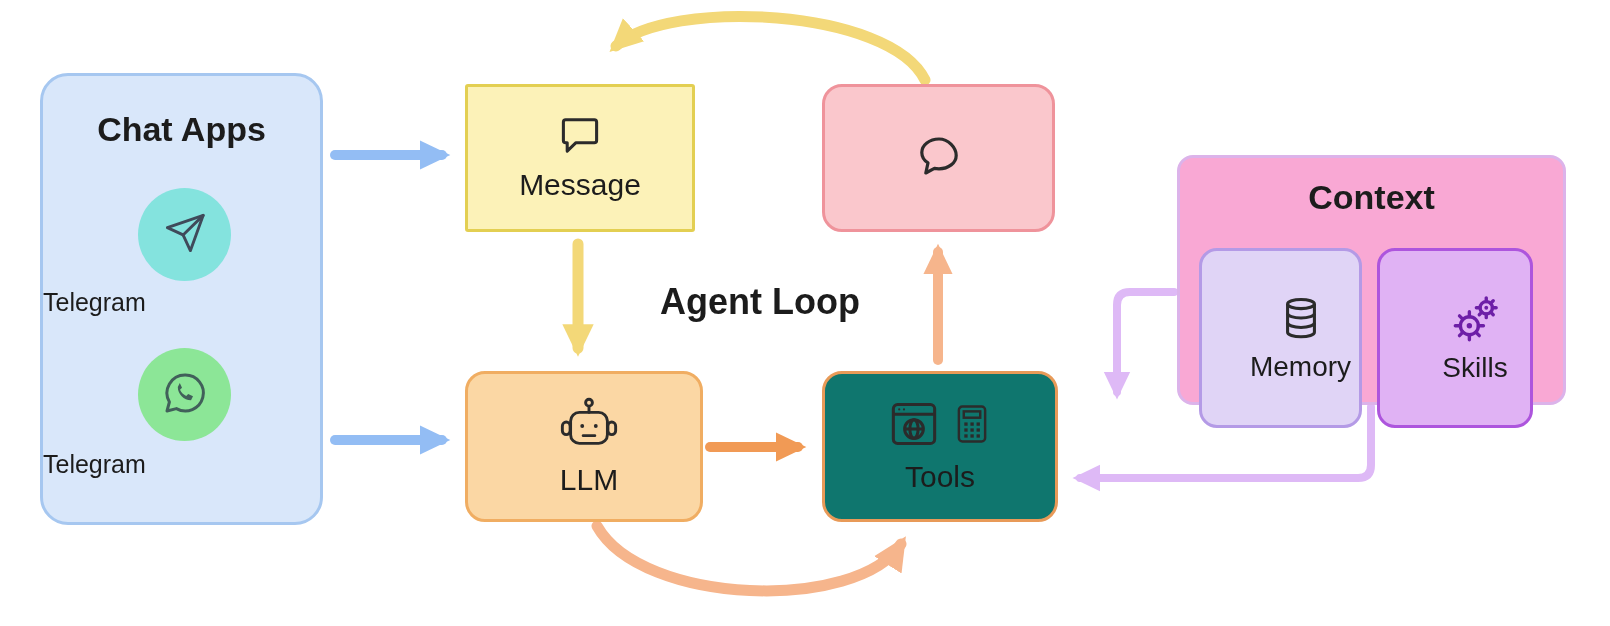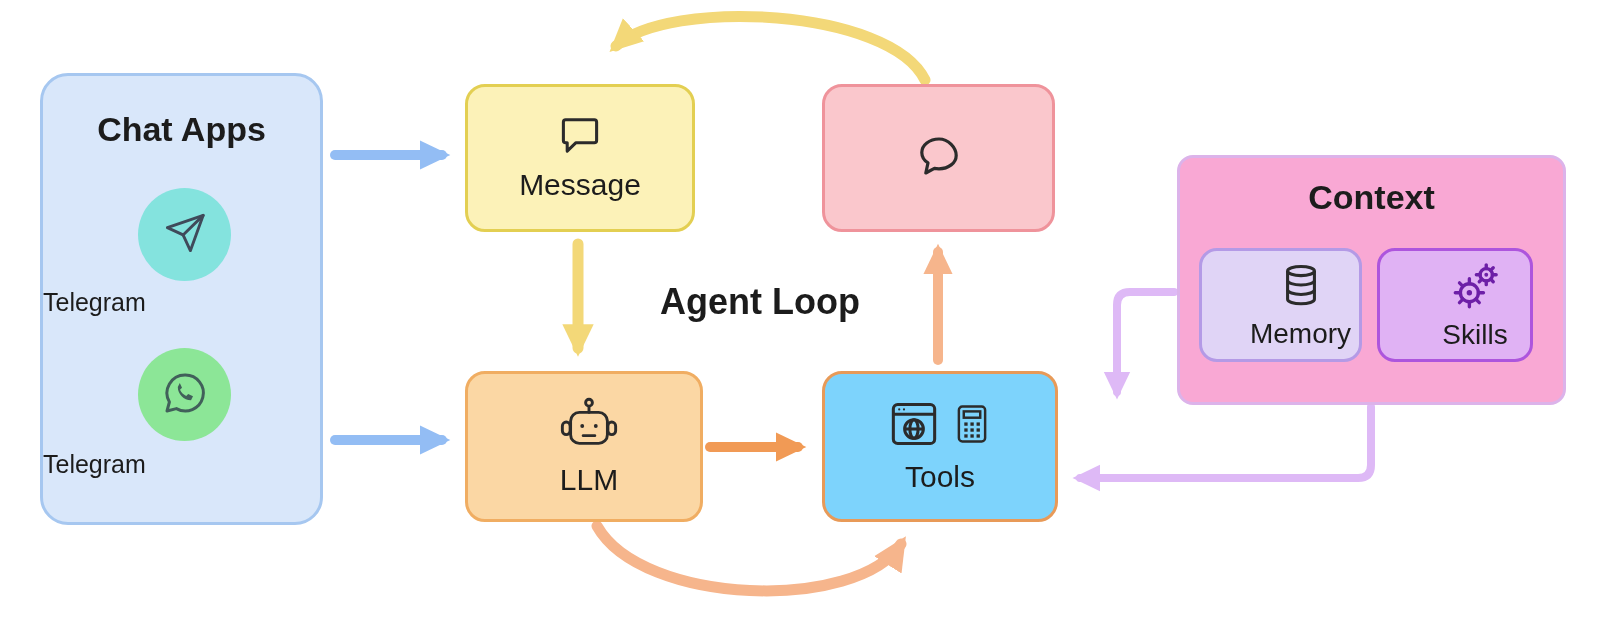--- a/index.html
+++ b/index.html
@@ -19,7 +19,7 @@
   .label-whatsapp{top:374px;}
 
   
-  .message{left:465px;top:84px;width:230px;height:148px;background:#fcf2b8;border-color:#e3cf52;border-radius:20px;}
+  .message{left:465px;top:84px;width:230px;height:148px;background:#fcf2b8;border-color:#e3cf52;border-radius:3px;}
   .response{left:822px;top:84px;width:233px;height:148px;background:#fac7cc;border-color:#ef939b;border-radius:20px;}
   .llm{left:465px;top:371px;width:238px;height:151px;background:#fbd7a4;border-color:#f0ad62;border-radius:20px;padding-left:10px;}
   .tools{left:822px;top:371px;width:236px;height:151px;background:#7dd3fc;border-color:#e89a58;border-radius:20px;}

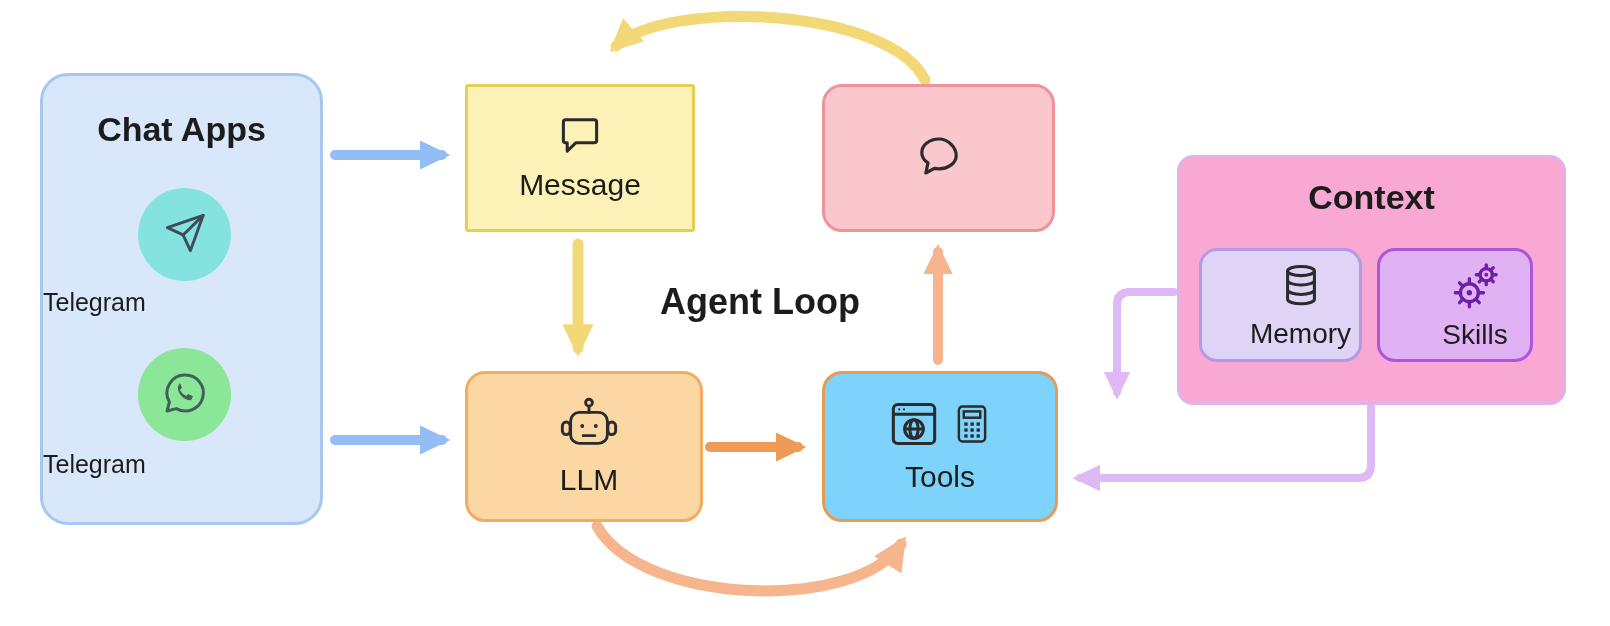--- a/index.html
+++ b/index.html
@@ -28,7 +28,7 @@
   
   .context{left:1177px;top:155px;width:389px;height:250px;background:#f9a8d4;border-color:#dcb3ea;border-radius:16px;}
   .context .panel-title{position:absolute;top:20px;width:100%;text-align:center;font-size:34px;font-weight:600;}
-  .sub-node{position:absolute;top:90px;height:114px;box-sizing:border-box;border:3px solid;border-radius:18px;display:flex;flex-direction:column;align-items:center;justify-content:center;gap:3px;padding-left:40px;}
+  .sub-node{position:absolute;top:90px;height:180px;box-sizing:border-box;border:3px solid;border-radius:18px;display:flex;flex-direction:column;align-items:center;justify-content:center;gap:3px;padding-left:40px;}
   .memory{left:19px;width:163px;background:#e0d4f6;border-color:#b49ae6;}
   .skills{left:197px;width:156px;background:#e0b2f4;border-color:#ad55dd;text-align:center;}
   .sub-label{font-size:28px;font-weight:500;}

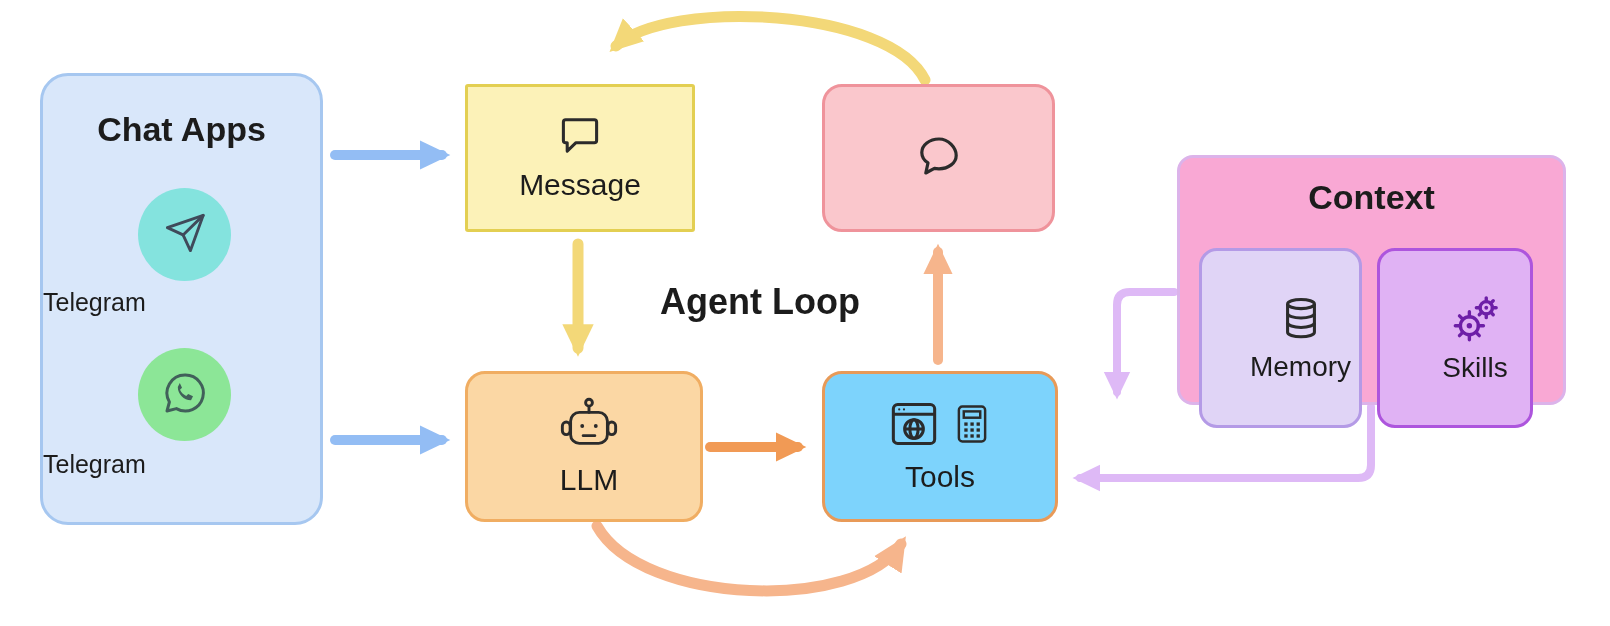--- a/index.html
+++ b/index.html
@@ -22,7 +22,7 @@
   .message{left:465px;top:84px;width:230px;height:148px;background:#fcf2b8;border-color:#e3cf52;border-radius:3px;}
   .response{left:822px;top:84px;width:233px;height:148px;background:#fac7cc;border-color:#ef939b;border-radius:20px;}
   .llm{left:465px;top:371px;width:238px;height:151px;background:#fbd7a4;border-color:#f0ad62;border-radius:20px;padding-left:10px;}
-  .tools{left:822px;top:371px;width:236px;height:151px;background:#7dd3fc;border-color:#e89a58;border-radius:20px;}
+  .tools{left:822px;top:371px;width:236px;height:151px;background:#0f766e;border-color:#e89a58;border-radius:20px;}
   .tools-icons{display:flex;align-items:center;gap:10px;}
 
   

